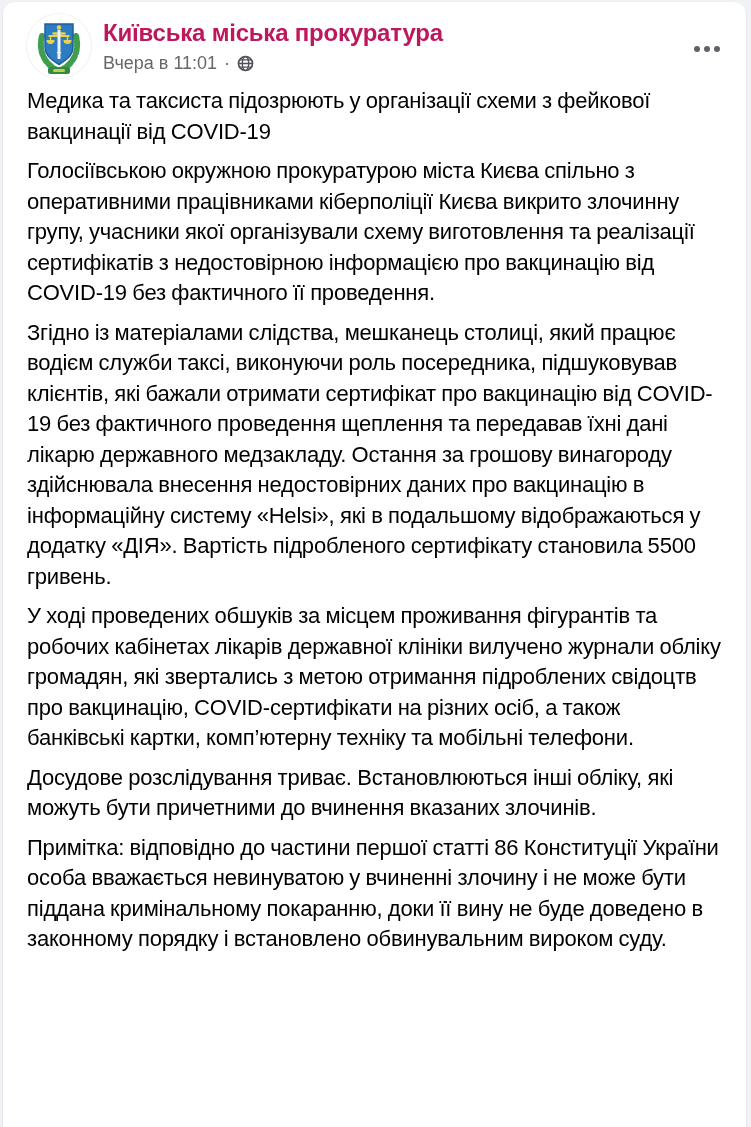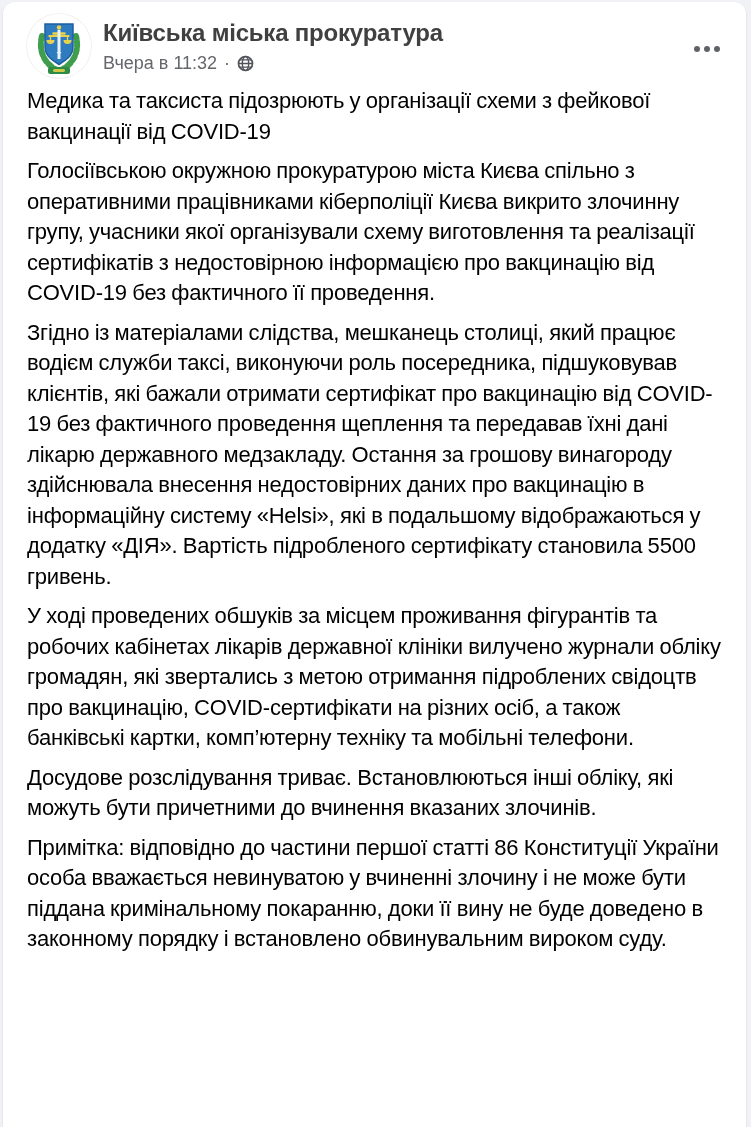--- a/index.html
+++ b/index.html
@@ -38,7 +38,7 @@
   .page-name {
     font-size: 24px;
     font-weight: 700;
-    color: #404040;
+    color: #be185d;
     line-height: 28px;
     letter-spacing: -0.2px;
     cursor: pointer;

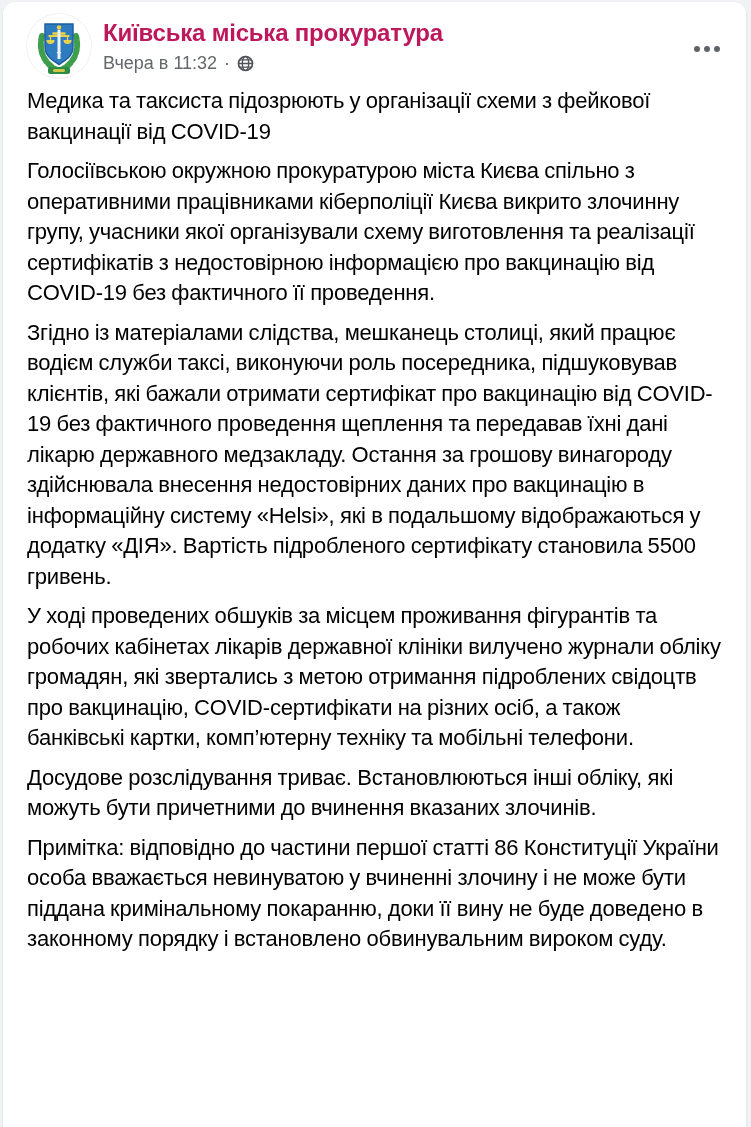--- a/index.html
+++ b/index.html
@@ -119,7 +119,7 @@
     <div class="header-info">
       <div class="page-name">Київська міська прокуратура</div>
       <div class="meta-row">
-        <span>Вчера в 11:32</span>
+        <span>Вчера в 11:01</span>
         <span class="sep">·</span>
         <svg class="globe" viewBox="0 0 16 16">
           <circle cx="8" cy="8" r="6.6" fill="none" stroke="#50535a" stroke-width="1.6"></circle>

